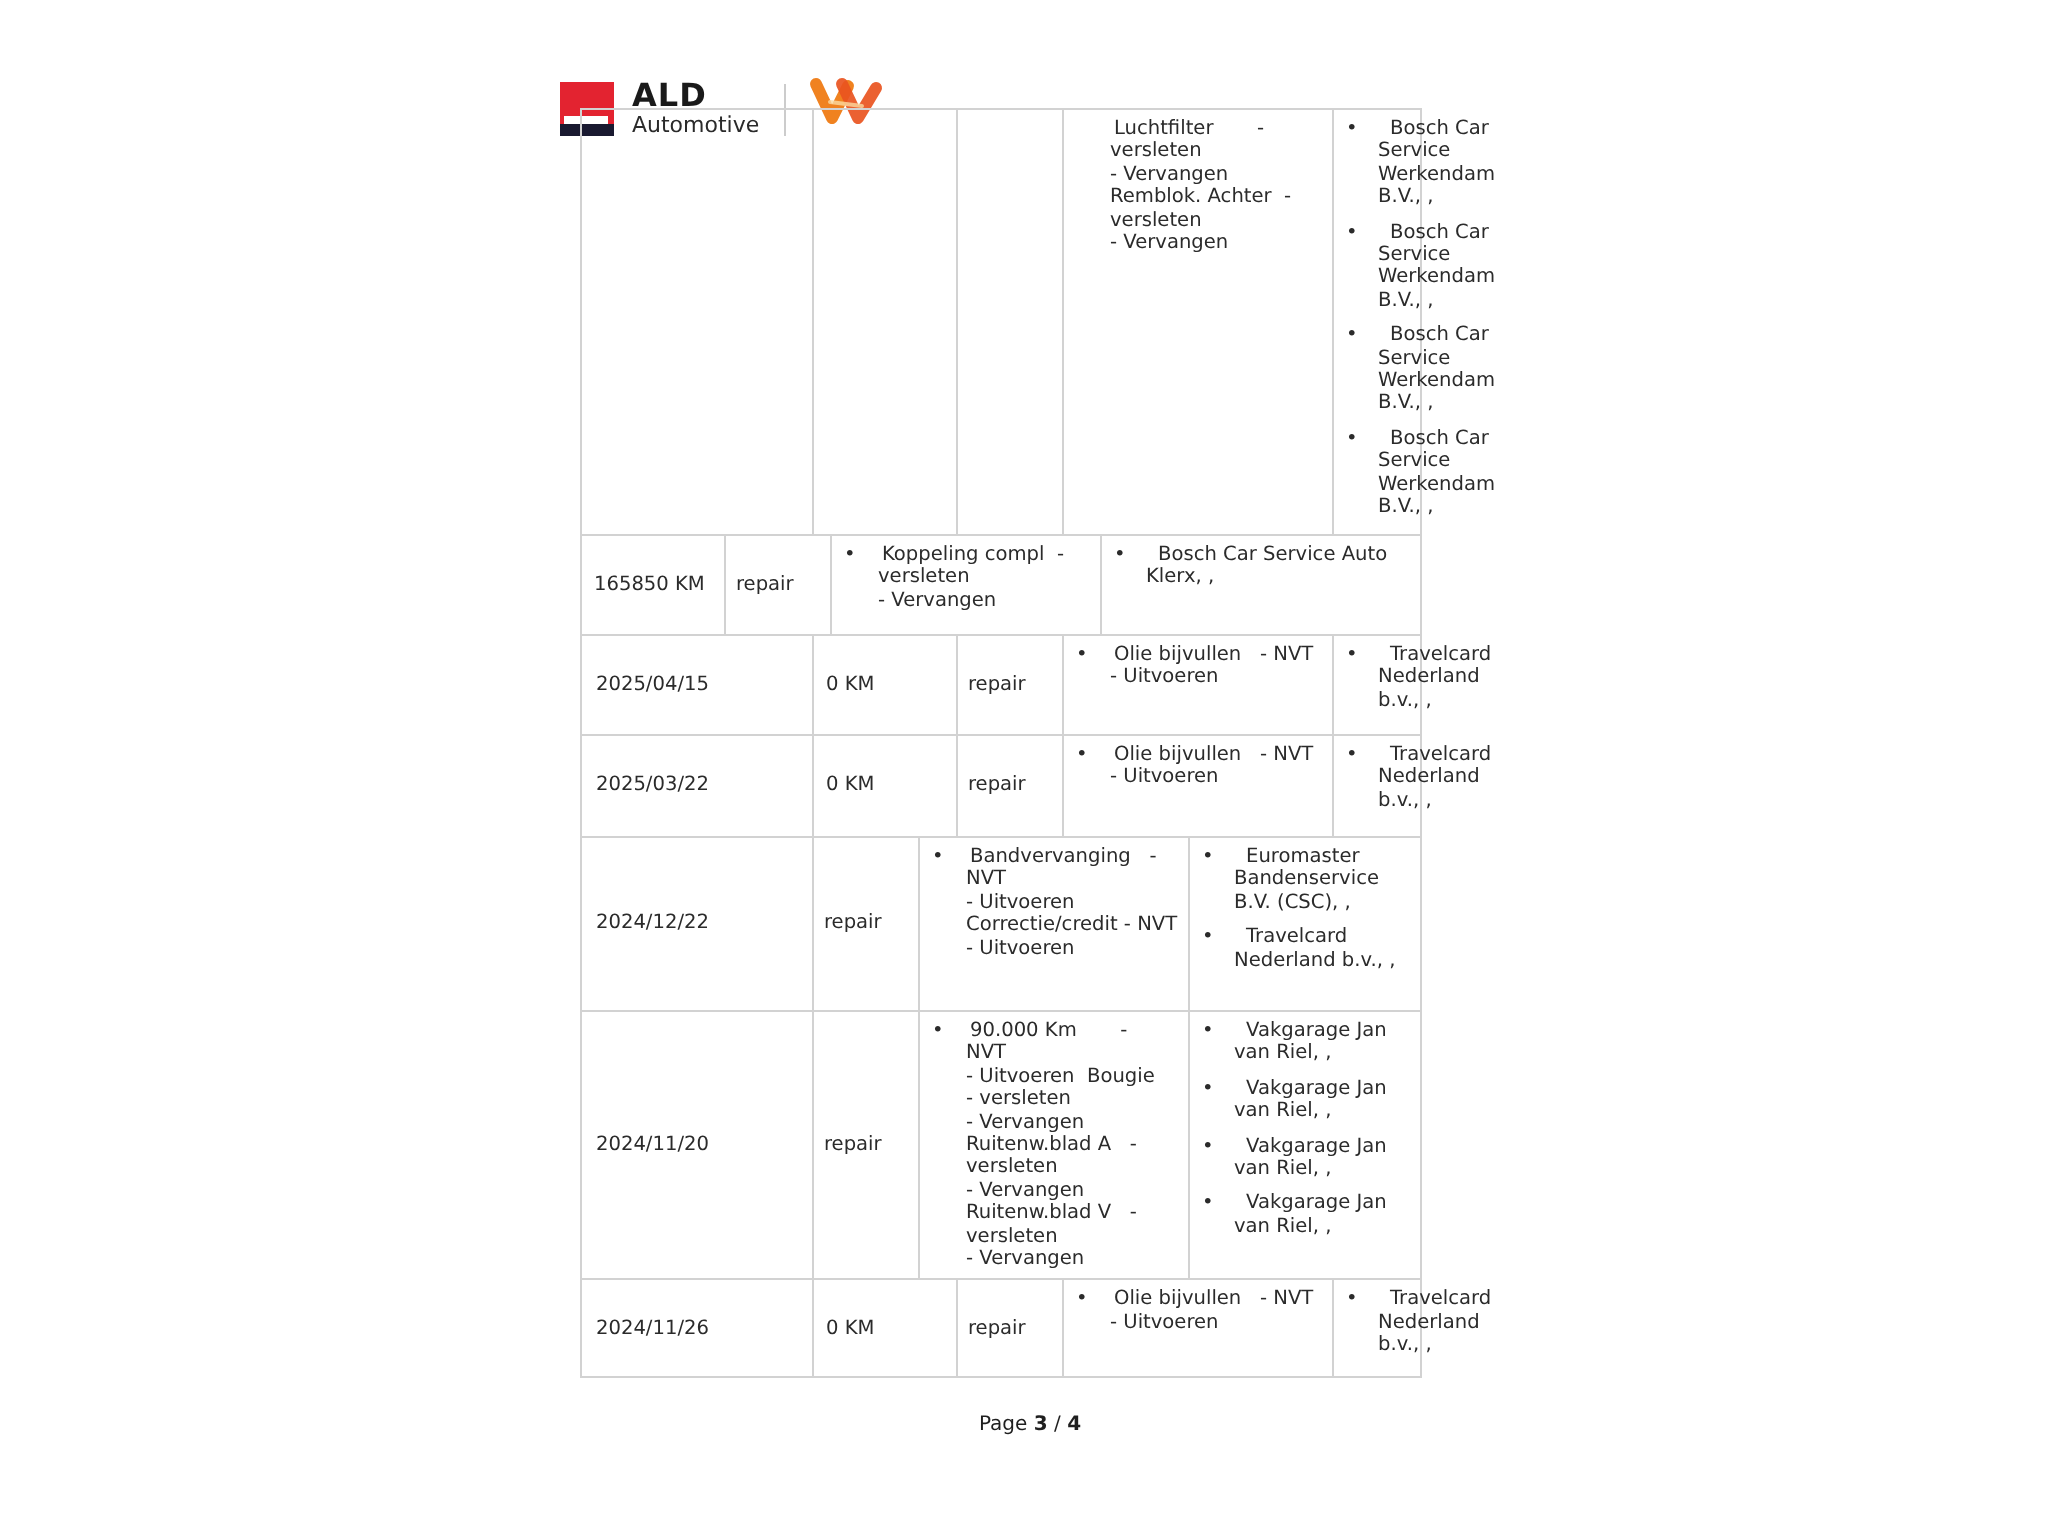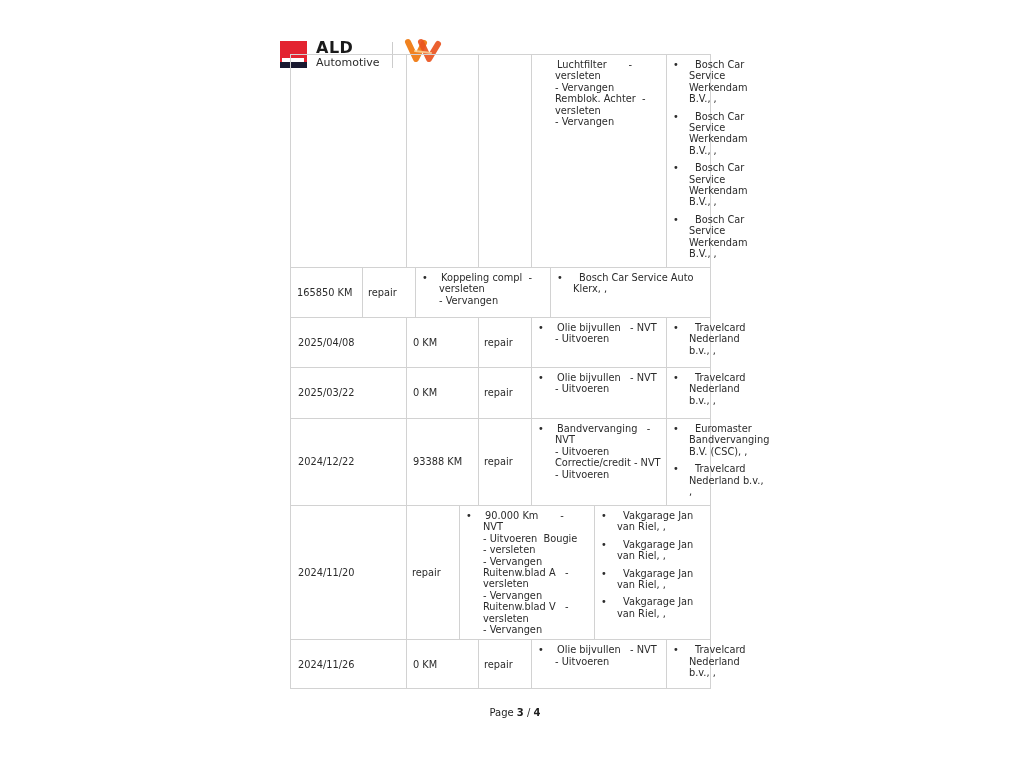--- a/index.html
+++ b/index.html
@@ -126,7 +126,7 @@
   </div>
 
   <div class="tr">
-    <div class="td col-date">2025/04/08</div>
+    <div class="td col-date">2025/04/15</div>
     <div class="td col-km">0 KM</div>
     <div class="td col-type">repair</div>
     <div class="td col-desc">

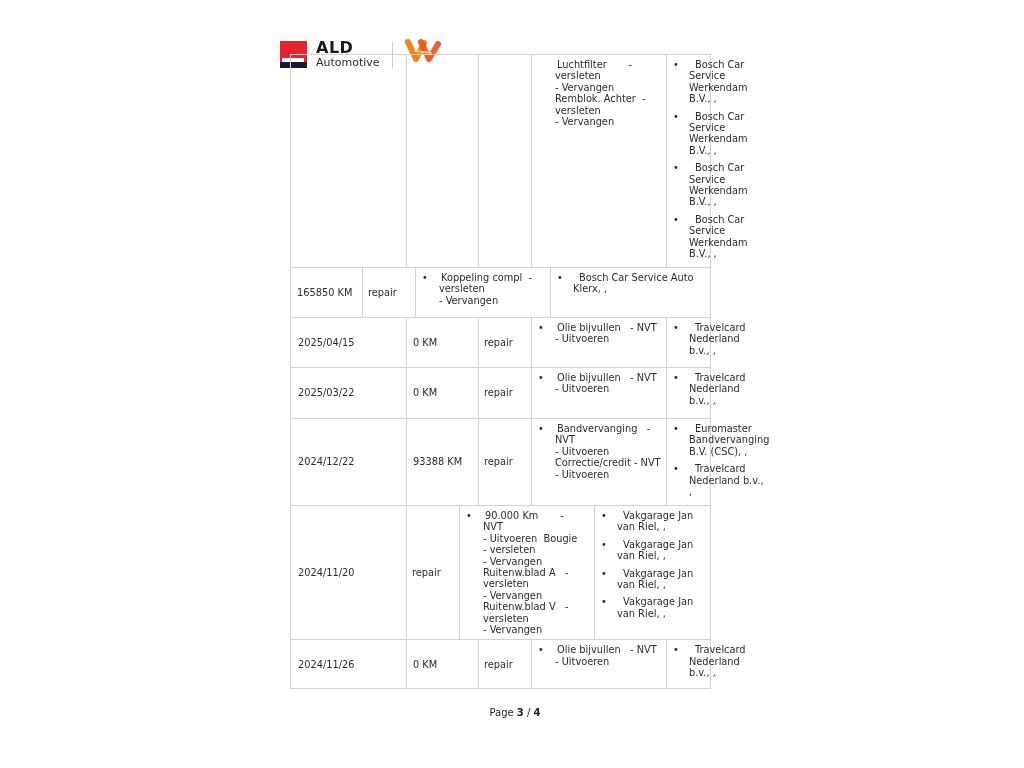--- a/index.html
+++ b/index.html
@@ -180,7 +180,7 @@
     <div class="td col-supplier">
           <div class="sup-item">
             <span class="bullet">•</span>
-            <span class="sup-text">Euromaster Bandvervanging B.V. (CSC), ,</span>
+            <span class="sup-text">Euromaster Bandenservice B.V. (CSC), ,</span>
           </div>
           <div class="sup-item">
             <span class="bullet">•</span>

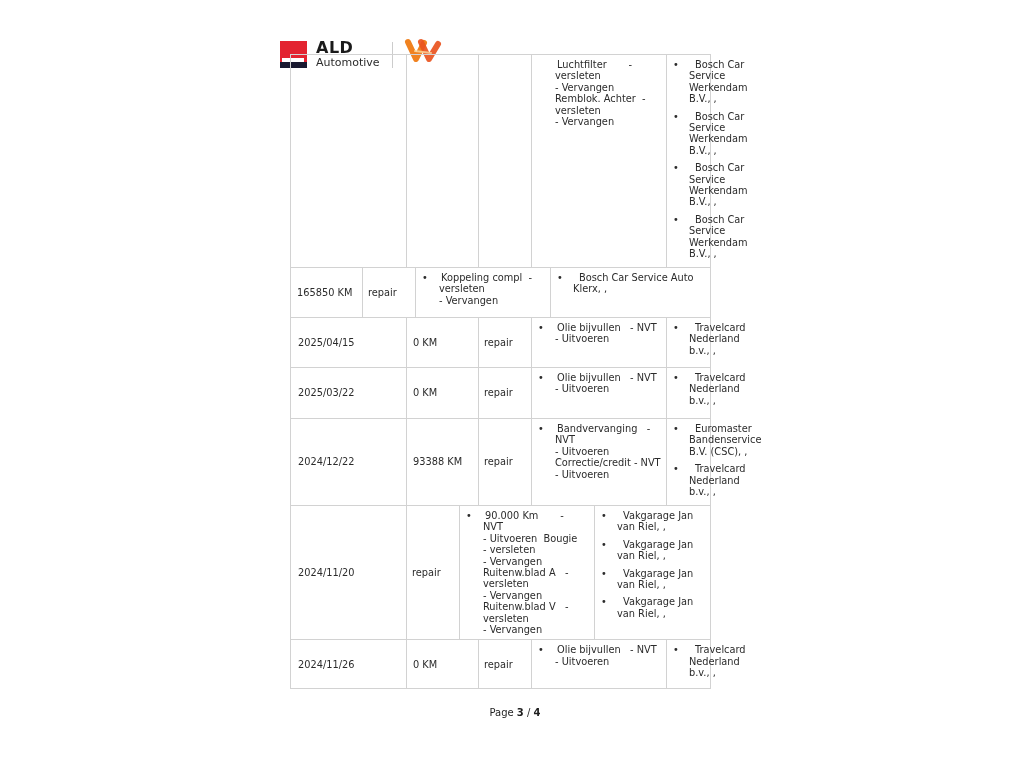--- a/index.html
+++ b/index.html
@@ -165,7 +165,6 @@
 
   <div class="tr">
     <div class="td col-date">2024/12/22</div>
-    <div class="td col-km">93388 KM</div>
     <div class="td col-type">repair</div>
     <div class="td col-desc">
           <div class="desc-item">

